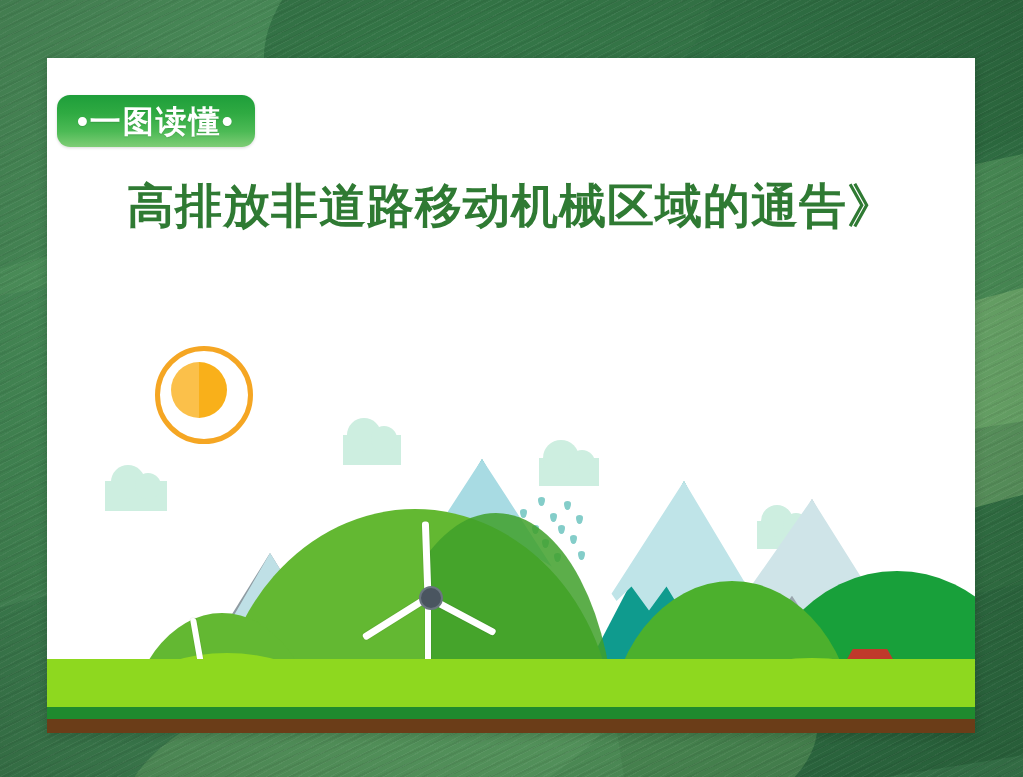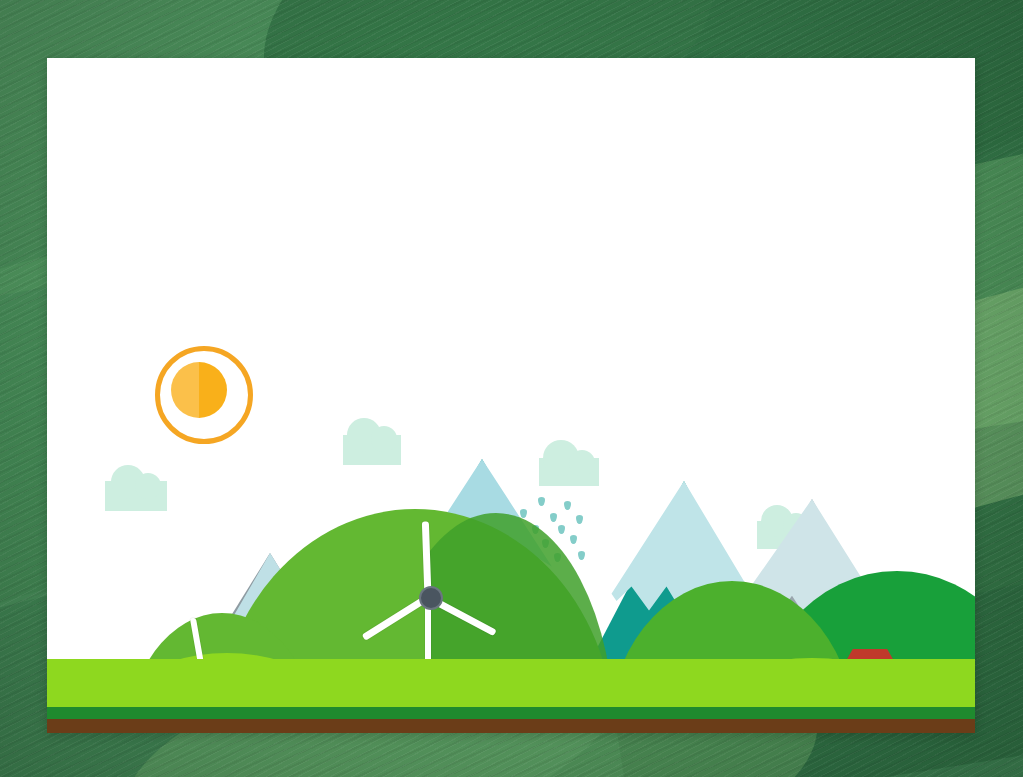--- a/index.html
+++ b/index.html
@@ -242,6 +242,9 @@
 
   <div id="card">
 
+    <div id="badge">
+      <span class="badge-text">•一图读懂•</span>
+    </div>
 
     <div id="title">
     </div>

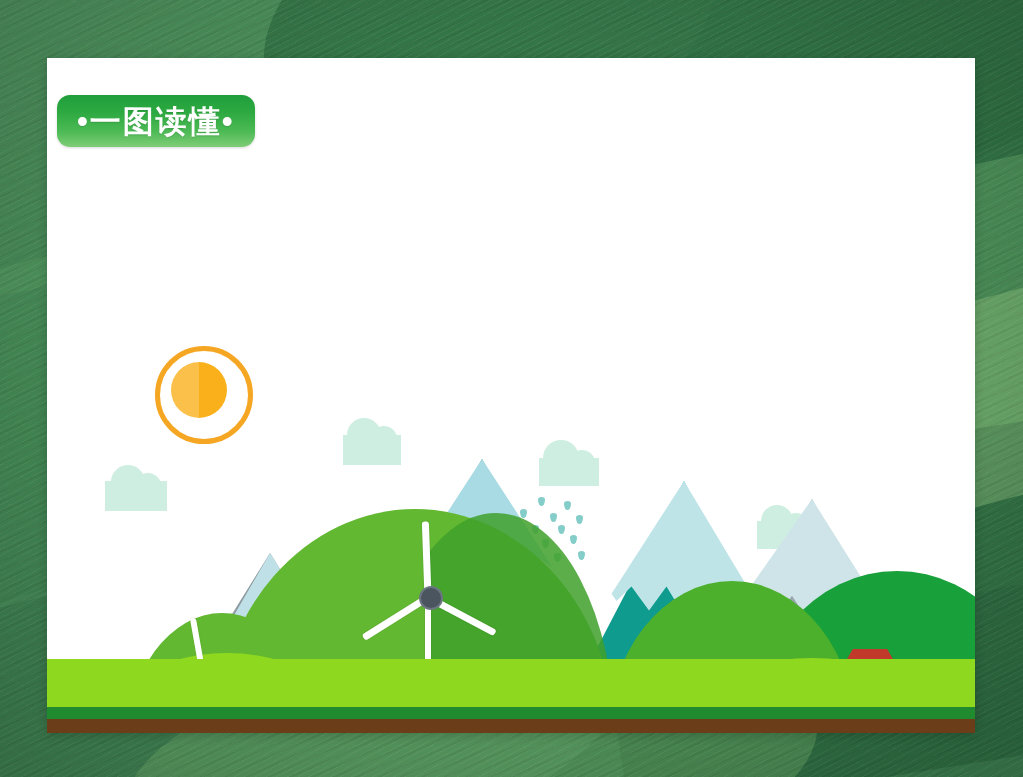--- a/index.html
+++ b/index.html
@@ -247,6 +247,7 @@
     </div>
 
     <div id="title">
+      <span class="tline">高排放非道路移动机械区域的通告》</span>
     </div>
 
     <div id="scene">

